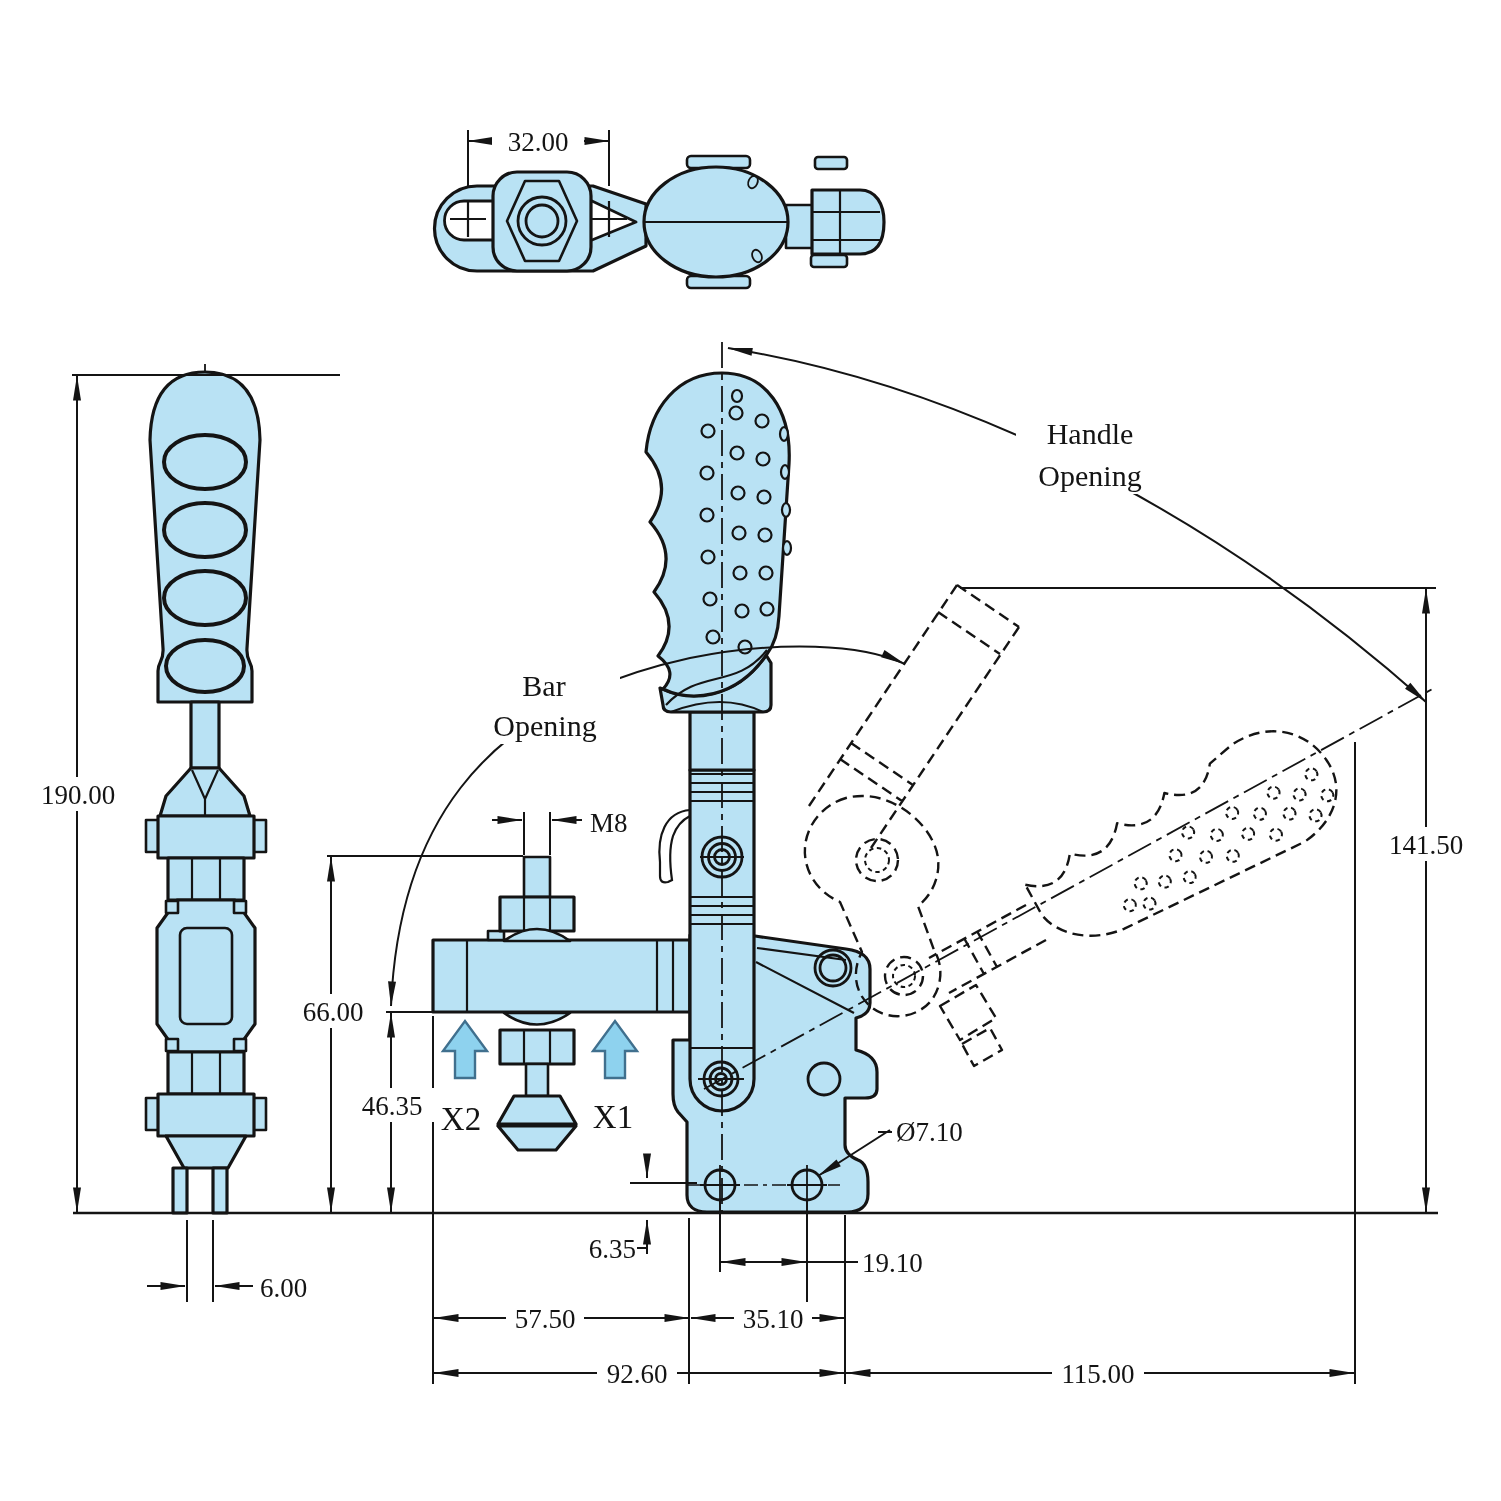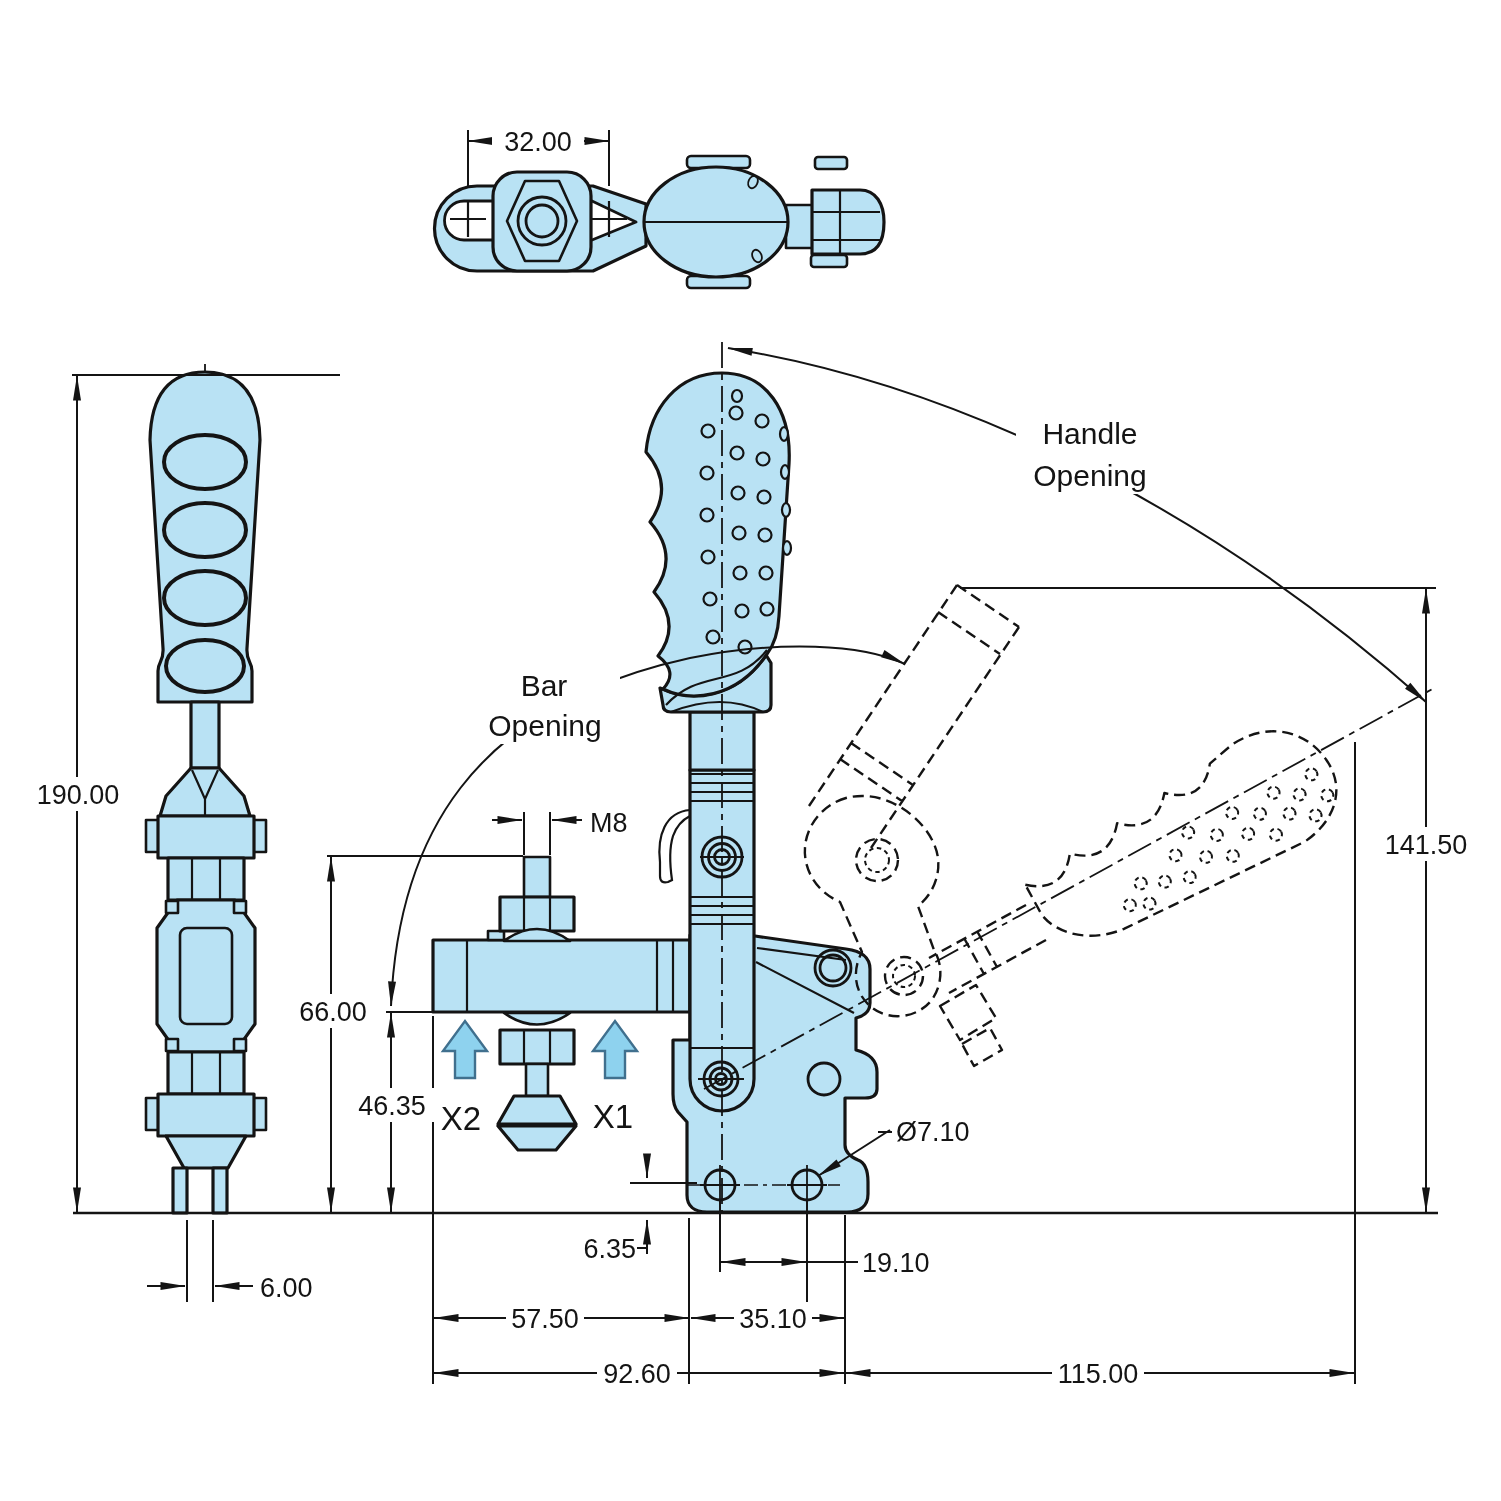--- a/index.html
+++ b/index.html
@@ -4,7 +4,7 @@
 <style>
   html,body{margin:0;padding:0;background:#ffffff;}
   .page{width:1501px;height:1501px;background:#ffffff;position:relative;overflow:hidden;
-        font-family:Liberation Sans, sans-serif;}
+        font-family:Liberation Serif, serif;}
   svg{display:block;}
   .outline{fill:#b9e2f4;stroke:#141414;stroke-width:3.2;stroke-linejoin:round;}
   .outline2{fill:#b9e2f4;stroke:#141414;stroke-width:2.6;stroke-linejoin:round;}

